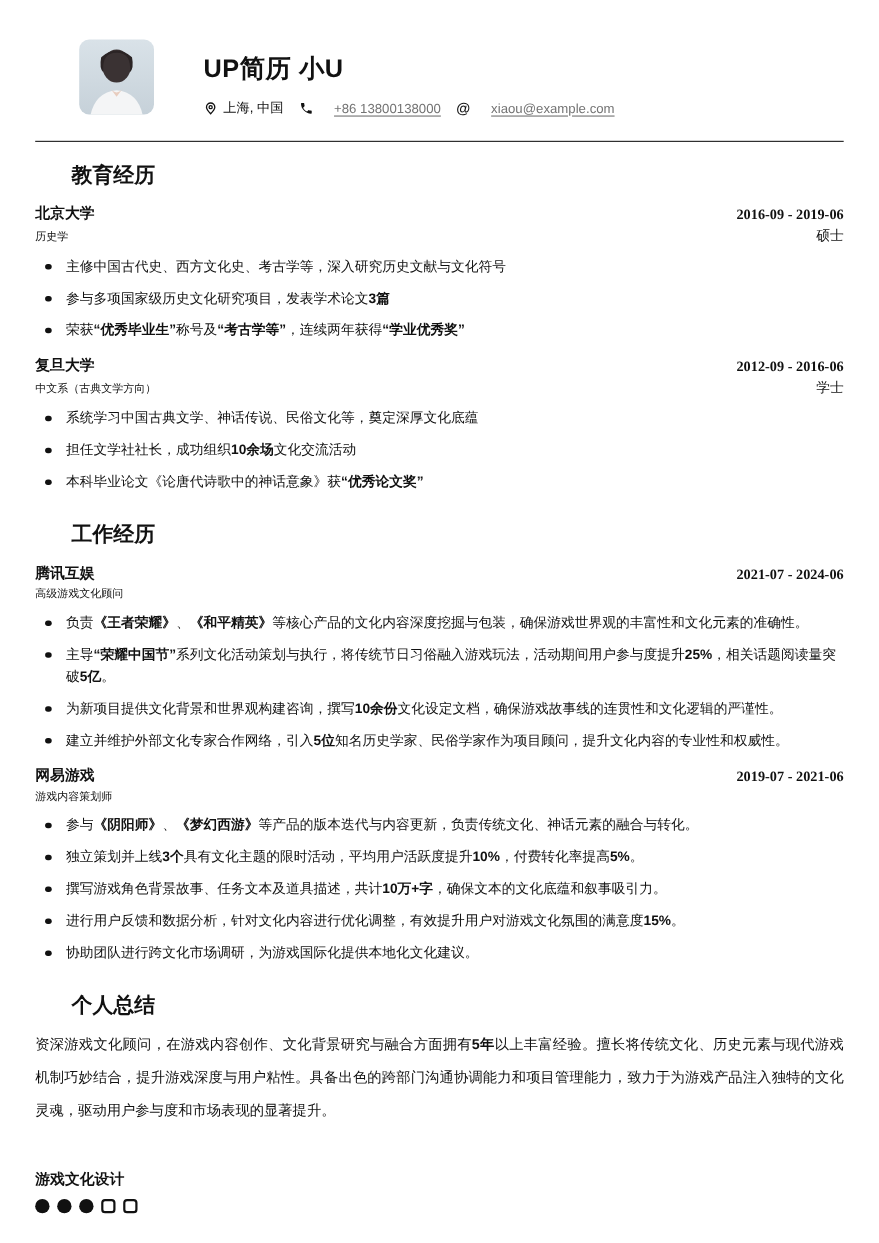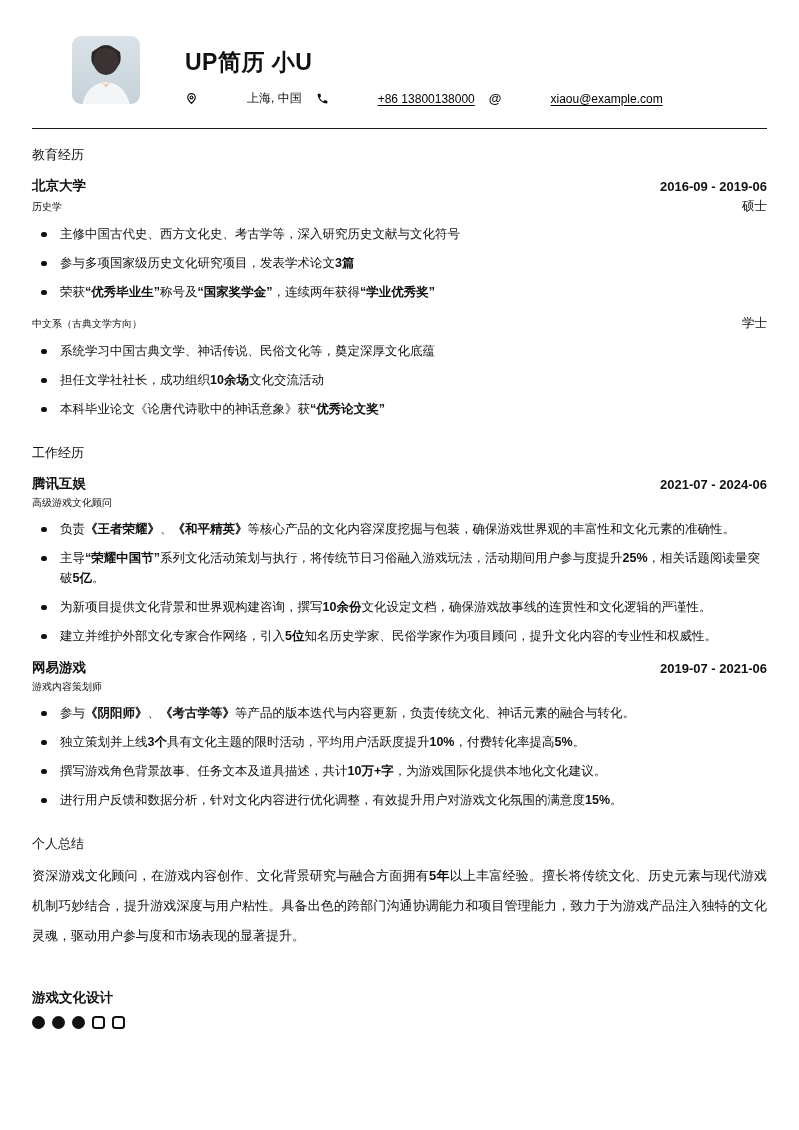--- a/index.html
+++ b/index.html
@@ -26,7 +26,7 @@
   .header-right { margin-left:45px; padding-top:11px; }
   .name { font-size:23px; font-weight:bold; letter-spacing:0.5px; }
   .contact { display:flex; align-items:center; margin-top:12px; font-size:12px; color:#111; }
-  .contact .seg { display:flex; align-items:center; margin-right:14px;gap:44px; }
+  .contact .seg { display:flex; align-items:center; margin-right:14px; }
   .cicon { display:inline-flex; align-items:center; justify-content:center; margin-right:5px; }
   .cicon svg { display:block; }
   .at-glyph { font-size:13px; font-weight:bold; margin-right:5px; }

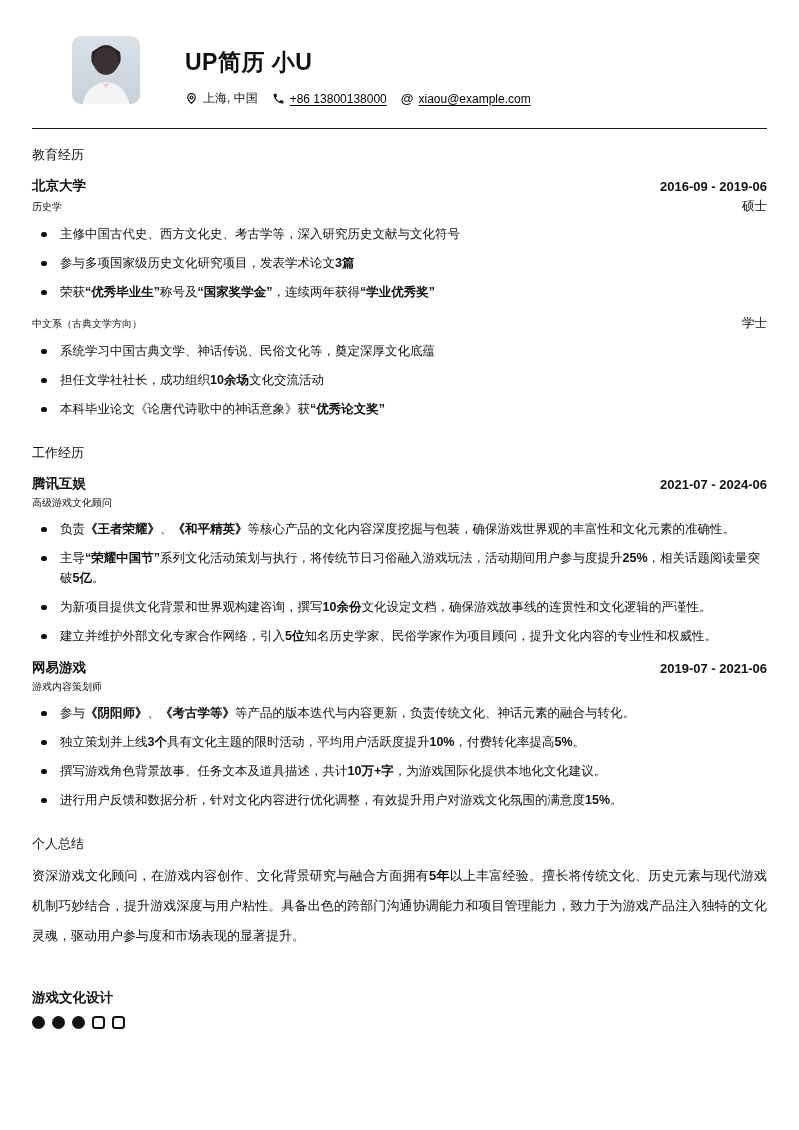--- a/index.html
+++ b/index.html
@@ -30,7 +30,7 @@
   .cicon { display:inline-flex; align-items:center; justify-content:center; margin-right:5px; }
   .cicon svg { display:block; }
   .at-glyph { font-size:13px; font-weight:bold; margin-right:5px; }
-  .link { text-decoration:underline; text-underline-offset:2px; color:#000000; cursor:pointer; }
+  .link { text-decoration:underline; text-underline-offset:2px; color:#737373; cursor:pointer;margin-left:14px; }
 
   .rule { border:none; border-top:1.6px solid #1a1a1a; margin-top:21px; }
 

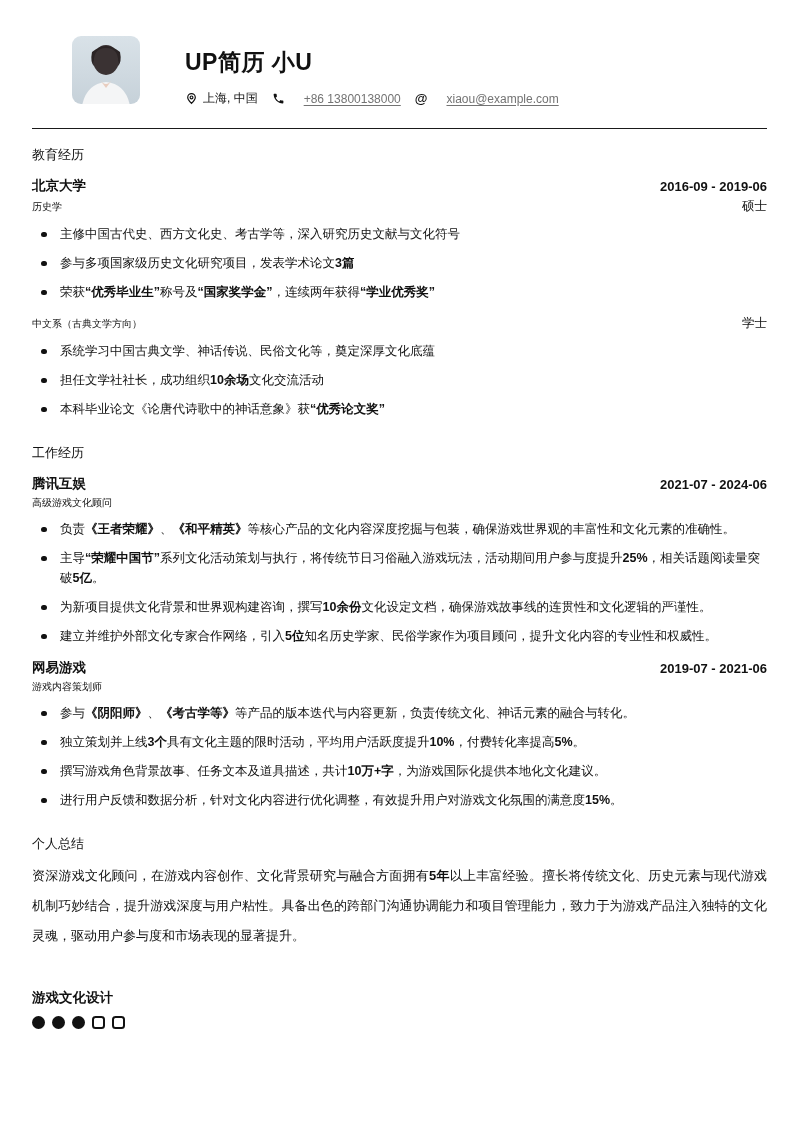--- a/index.html
+++ b/index.html
@@ -35,7 +35,7 @@
   .rule { border:none; border-top:1.6px solid #1a1a1a; margin-top:21px; }
 
   
-  .section-title { font-size:13px; font-weight:normal; }
+  .section-title { font-size:19px; font-weight:bold;margin-left:33px; }
   .sec-edu { margin-top:17px; }
   .sec-work { margin-top:25px; }
   .sec-summary { margin-top:25px; }

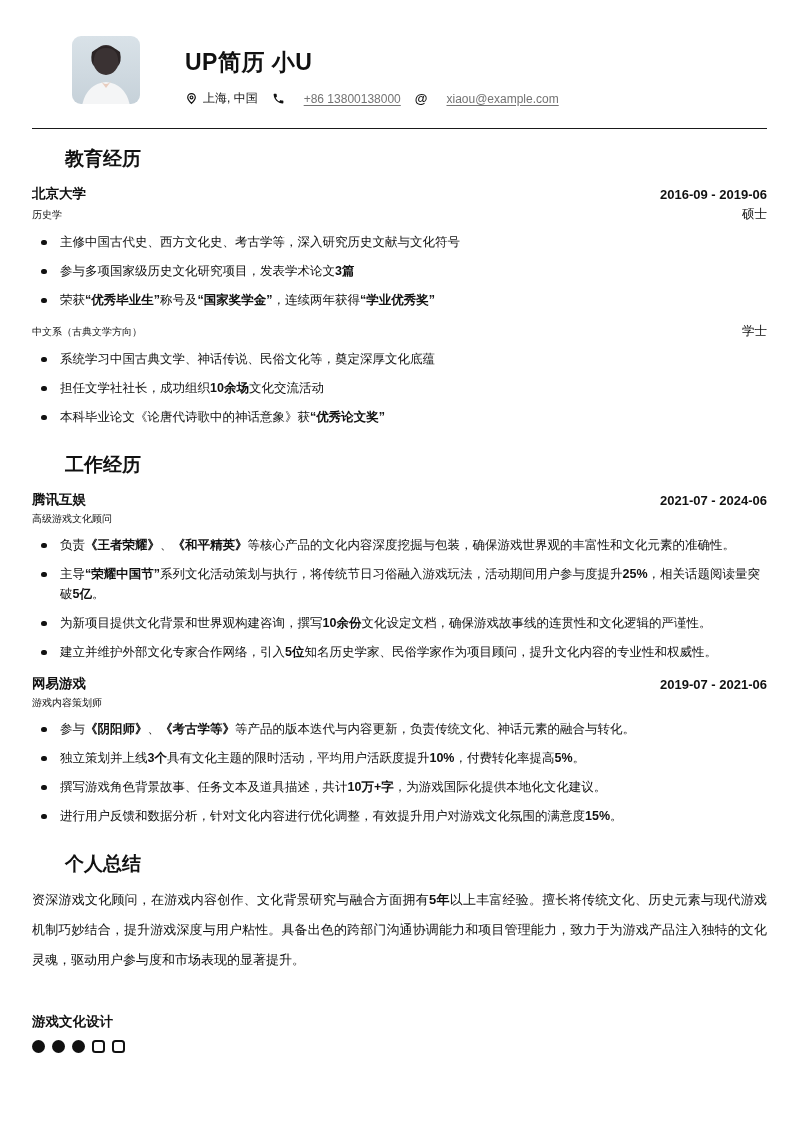--- a/index.html
+++ b/index.html
@@ -43,7 +43,7 @@
 
   .entry { margin-top:13px; }
   .entry:first-of-type { margin-top:1px; }
-  .entry-head { display:flex; justify-content:space-between; align-items:center; }
+  .entry-head { display:flex; justify-content:space-between; align-items:flex-end;font-family:Liberation Serif, serif; }
   .entry-name { font-size:13.5px; font-weight:bold; }
   .entry-date { font-size:13px; font-weight:bold; white-space:nowrap; }
   .entry-sub { display:flex; justify-content:space-between; align-items:baseline; margin-top:3px; }

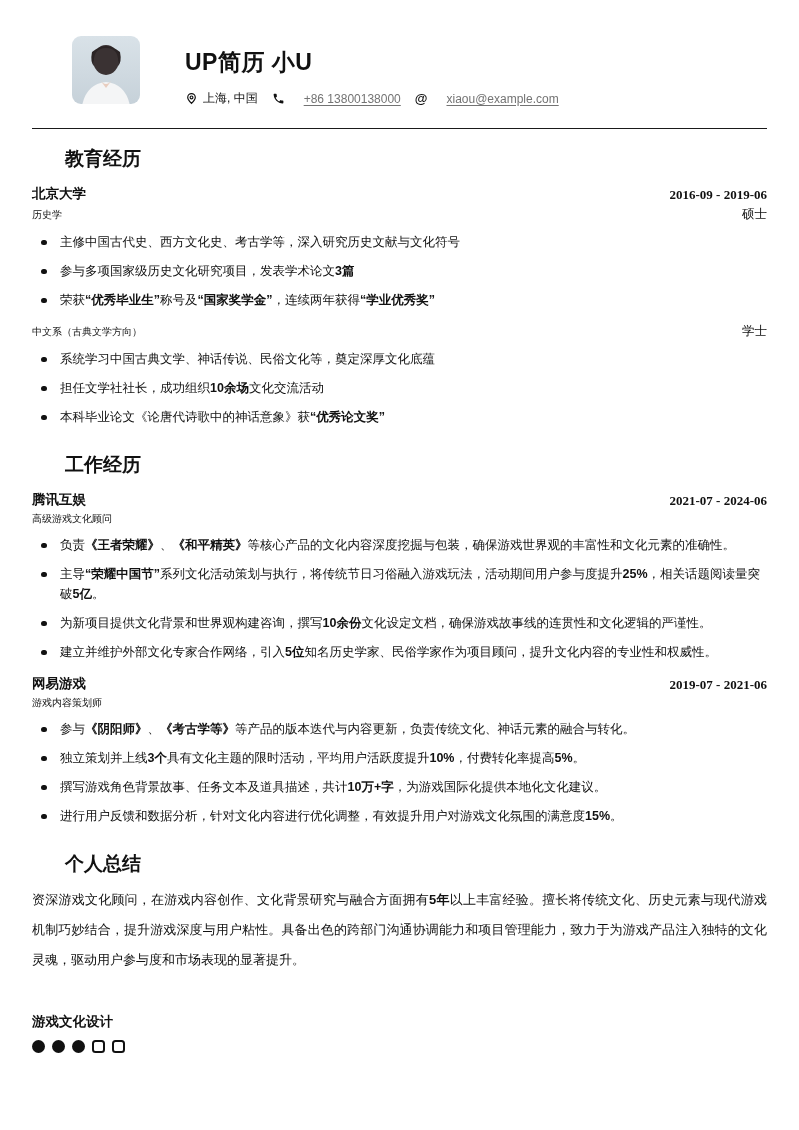--- a/index.html
+++ b/index.html
@@ -131,7 +131,7 @@
       <div class="bullets">
         <div class="bullet"><span>主修中国古代史、西方文化史、考古学等，深入研究历史文献与文化符号</span></div>
         <div class="bullet"><span>参与多项国家级历史文化研究项目，发表学术论文</span><strong>3篇</strong><span></span></div>
-        <div class="bullet"><span>荣获</span><strong>“优秀毕业生”</strong><span>称号及</span><strong>“国家奖学金”</strong><span>，连续两年获得</span><strong>“学业优秀奖”</strong><span></span></div>
+        <div class="bullet"><span>荣获</span><strong>“优秀毕业生”</strong><span>称号及</span><strong>“考古学等”</strong><span>，连续两年获得</span><strong>“学业优秀奖”</strong><span></span></div>
       </div>
     </div>
 

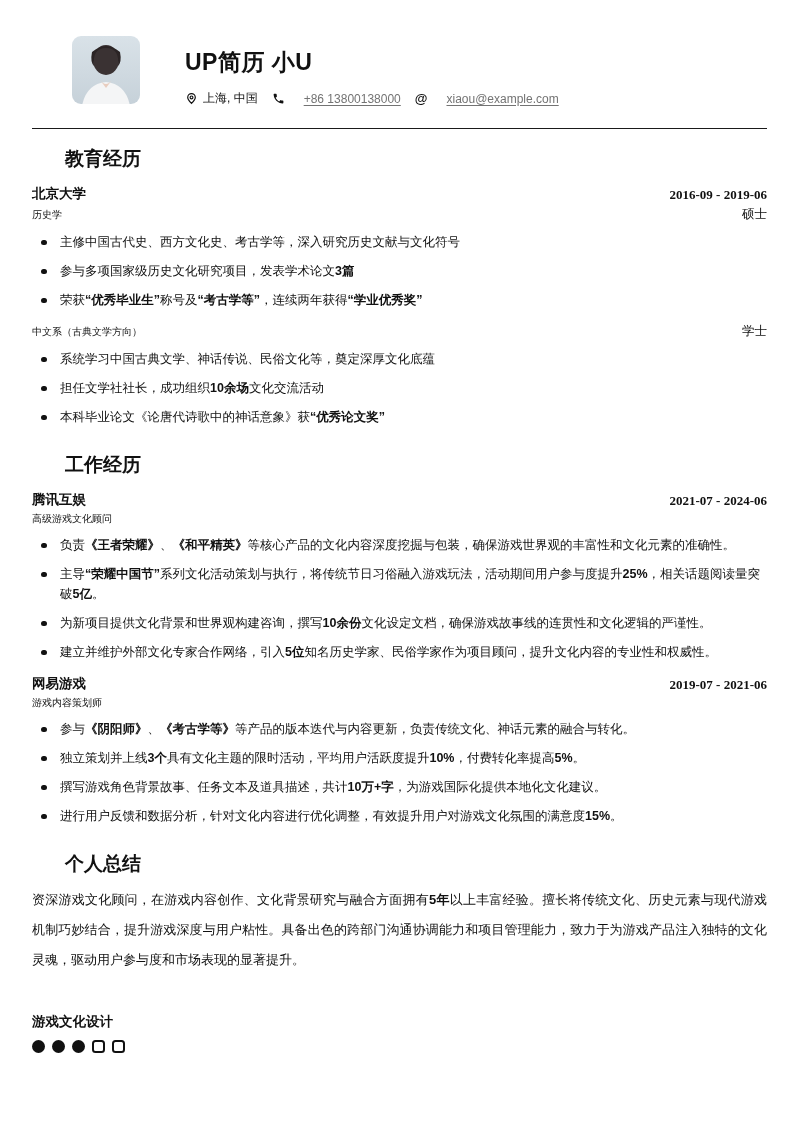--- a/index.html
+++ b/index.html
@@ -136,6 +136,10 @@
     </div>
 
     <div class="entry">
+      <div class="entry-head">
+        <span class="entry-name">复旦大学</span>
+        <span class="entry-date">2012-09 - 2016-06</span>
+      </div>
       <div class="entry-sub">
         <span class="entry-role">中文系（古典文学方向）</span>
         <span class="entry-degree">学士</span>

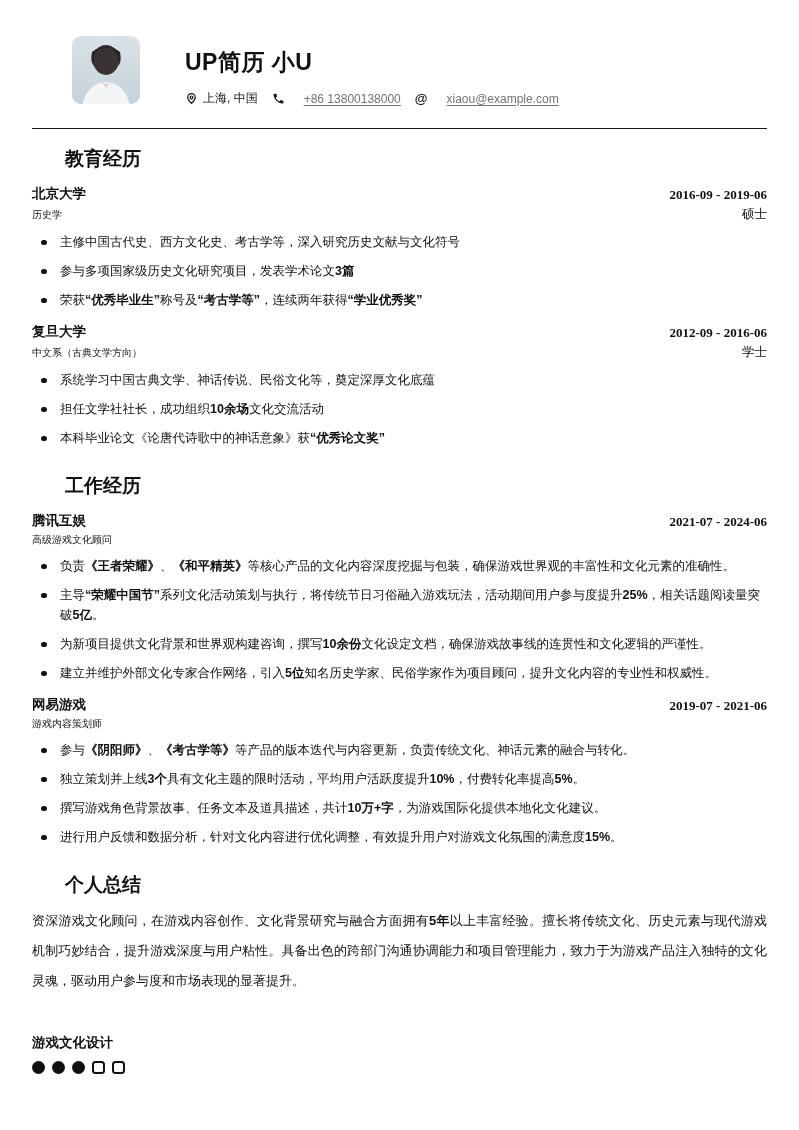--- a/index.html
+++ b/index.html
@@ -180,7 +180,7 @@
         <span class="entry-role">游戏内容策划师</span>
       </div>
       <div class="bullets">
-        <div class="bullet"><span>参与</span><strong>《阴阳师》</strong><span>、</span><strong>《考古学等》</strong><span>等产品的版本迭代与内容更新，负责传统文化、神话元素的融合与转化。</span></div>
+        <div class="bullet"><span>参与</span><strong>《阴阳师》</strong><span>、</span><strong>《梦幻西游》</strong><span>等产品的版本迭代与内容更新，负责传统文化、神话元素的融合与转化。</span></div>
         <div class="bullet"><span>独立策划并上线</span><strong>3个</strong><span>具有文化主题的限时活动，平均用户活跃度提升</span><strong>10%</strong><span>，付费转化率提高</span><strong>5%</strong><span>。</span></div>
         <div class="bullet"><span>撰写游戏角色背景故事、任务文本及道具描述，共计</span><strong>10万+字</strong><span>，为游戏国际化提供本地化文化建议。</span></div>
         <div class="bullet"><span>进行用户反馈和数据分析，针对文化内容进行优化调整，有效提升用户对游戏文化氛围的满意度</span><strong>15%</strong><span>。</span></div>

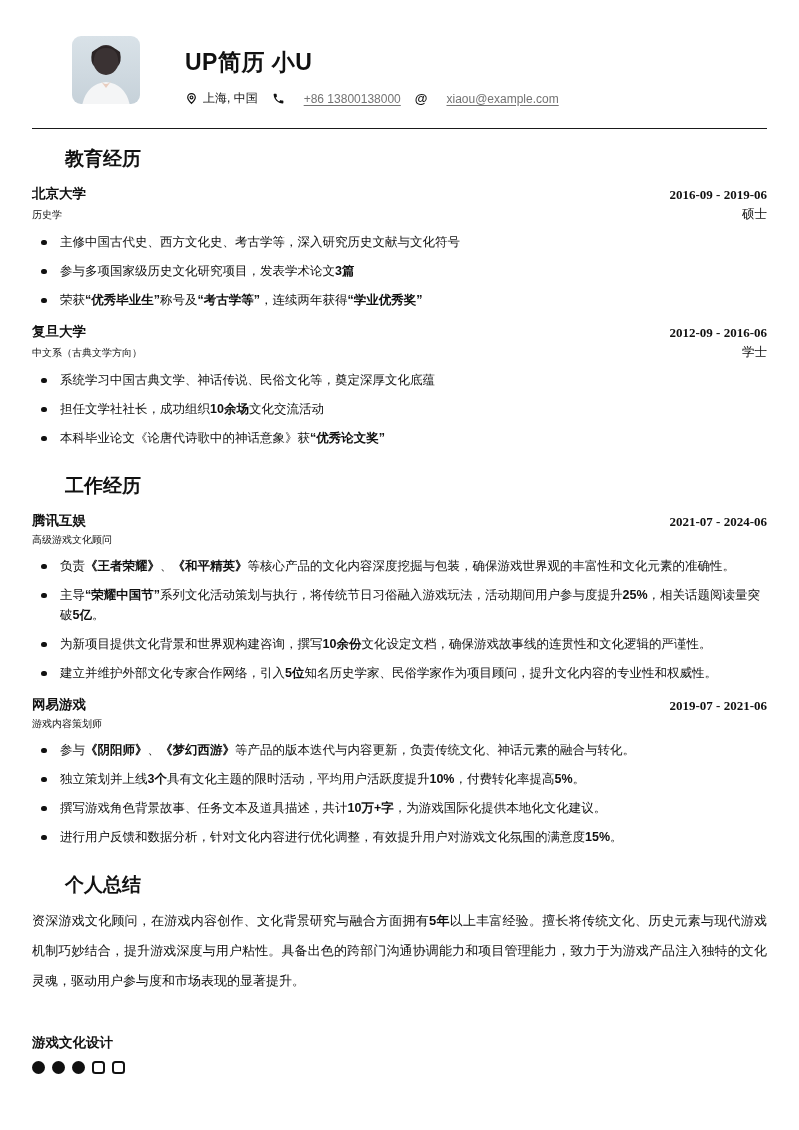--- a/index.html
+++ b/index.html
@@ -182,7 +182,7 @@
       <div class="bullets">
         <div class="bullet"><span>参与</span><strong>《阴阳师》</strong><span>、</span><strong>《梦幻西游》</strong><span>等产品的版本迭代与内容更新，负责传统文化、神话元素的融合与转化。</span></div>
         <div class="bullet"><span>独立策划并上线</span><strong>3个</strong><span>具有文化主题的限时活动，平均用户活跃度提升</span><strong>10%</strong><span>，付费转化率提高</span><strong>5%</strong><span>。</span></div>
-        <div class="bullet"><span>撰写游戏角色背景故事、任务文本及道具描述，共计</span><strong>10万+字</strong><span>，为游戏国际化提供本地化文化建议。</span></div>
+        <div class="bullet"><span>撰写游戏角色背景故事、任务文本及道具描述，共计</span><strong>10万+字</strong><span>，确保文本的文化底蕴和叙事吸引力。</span></div>
         <div class="bullet"><span>进行用户反馈和数据分析，针对文化内容进行优化调整，有效提升用户对游戏文化氛围的满意度</span><strong>15%</strong><span>。</span></div>
       </div>
     </div>

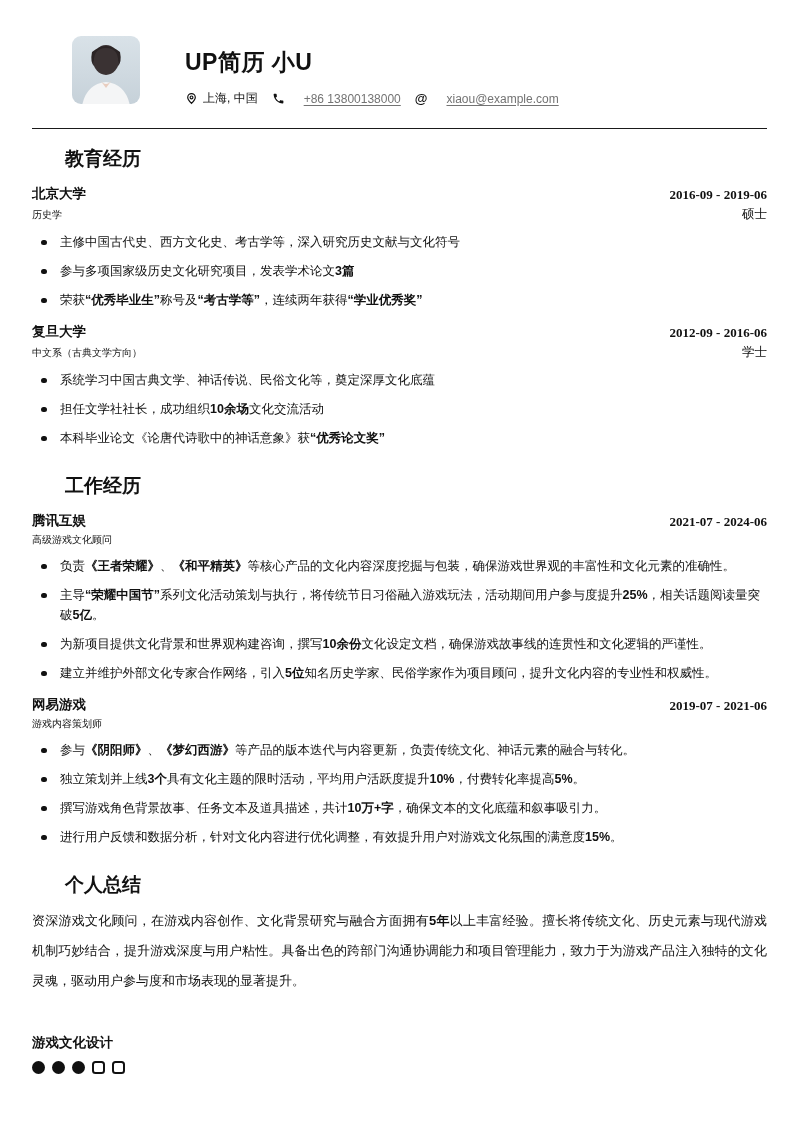--- a/index.html
+++ b/index.html
@@ -184,6 +184,7 @@
         <div class="bullet"><span>独立策划并上线</span><strong>3个</strong><span>具有文化主题的限时活动，平均用户活跃度提升</span><strong>10%</strong><span>，付费转化率提高</span><strong>5%</strong><span>。</span></div>
         <div class="bullet"><span>撰写游戏角色背景故事、任务文本及道具描述，共计</span><strong>10万+字</strong><span>，确保文本的文化底蕴和叙事吸引力。</span></div>
         <div class="bullet"><span>进行用户反馈和数据分析，针对文化内容进行优化调整，有效提升用户对游戏文化氛围的满意度</span><strong>15%</strong><span>。</span></div>
+        <div class="bullet"><span>协助团队进行跨文化市场调研，为游戏国际化提供本地化文化建议。</span></div>
       </div>
     </div>
   </div>

